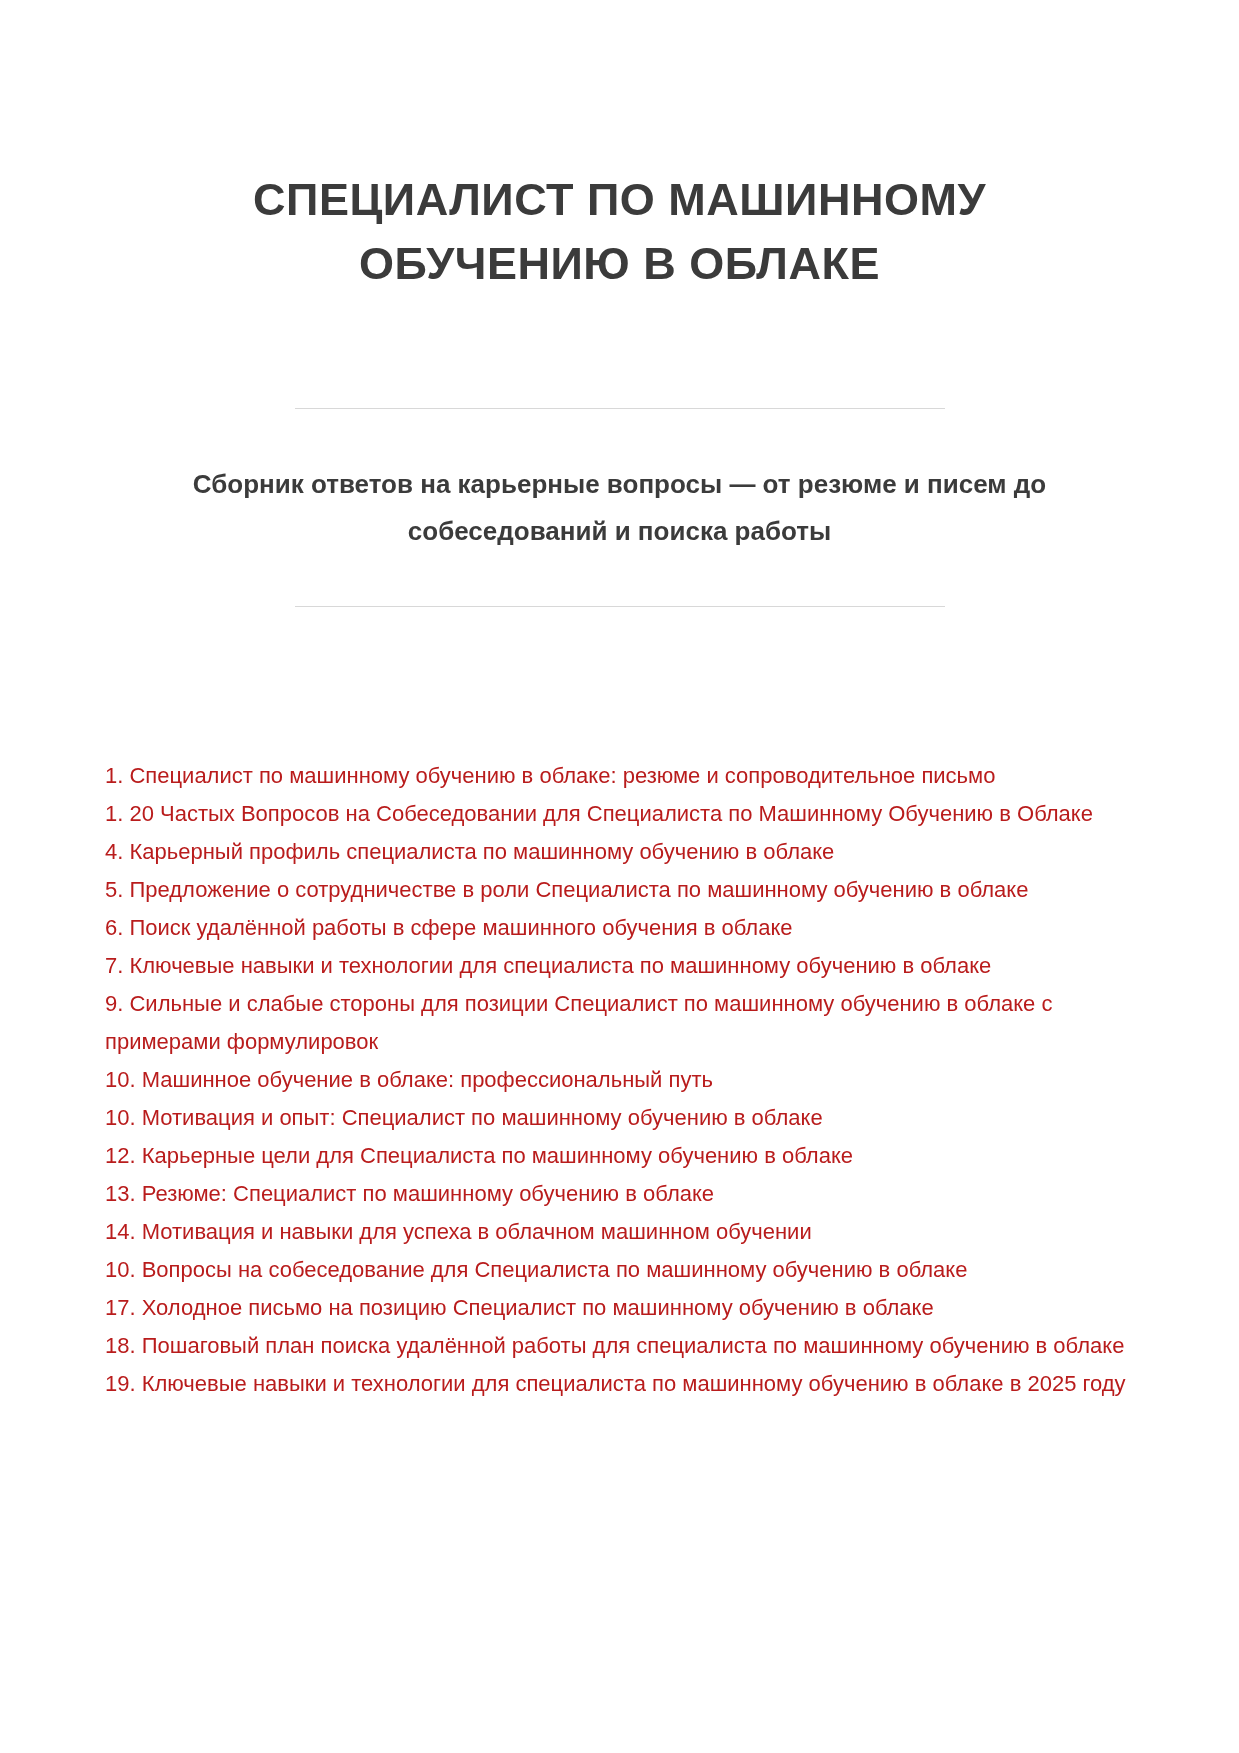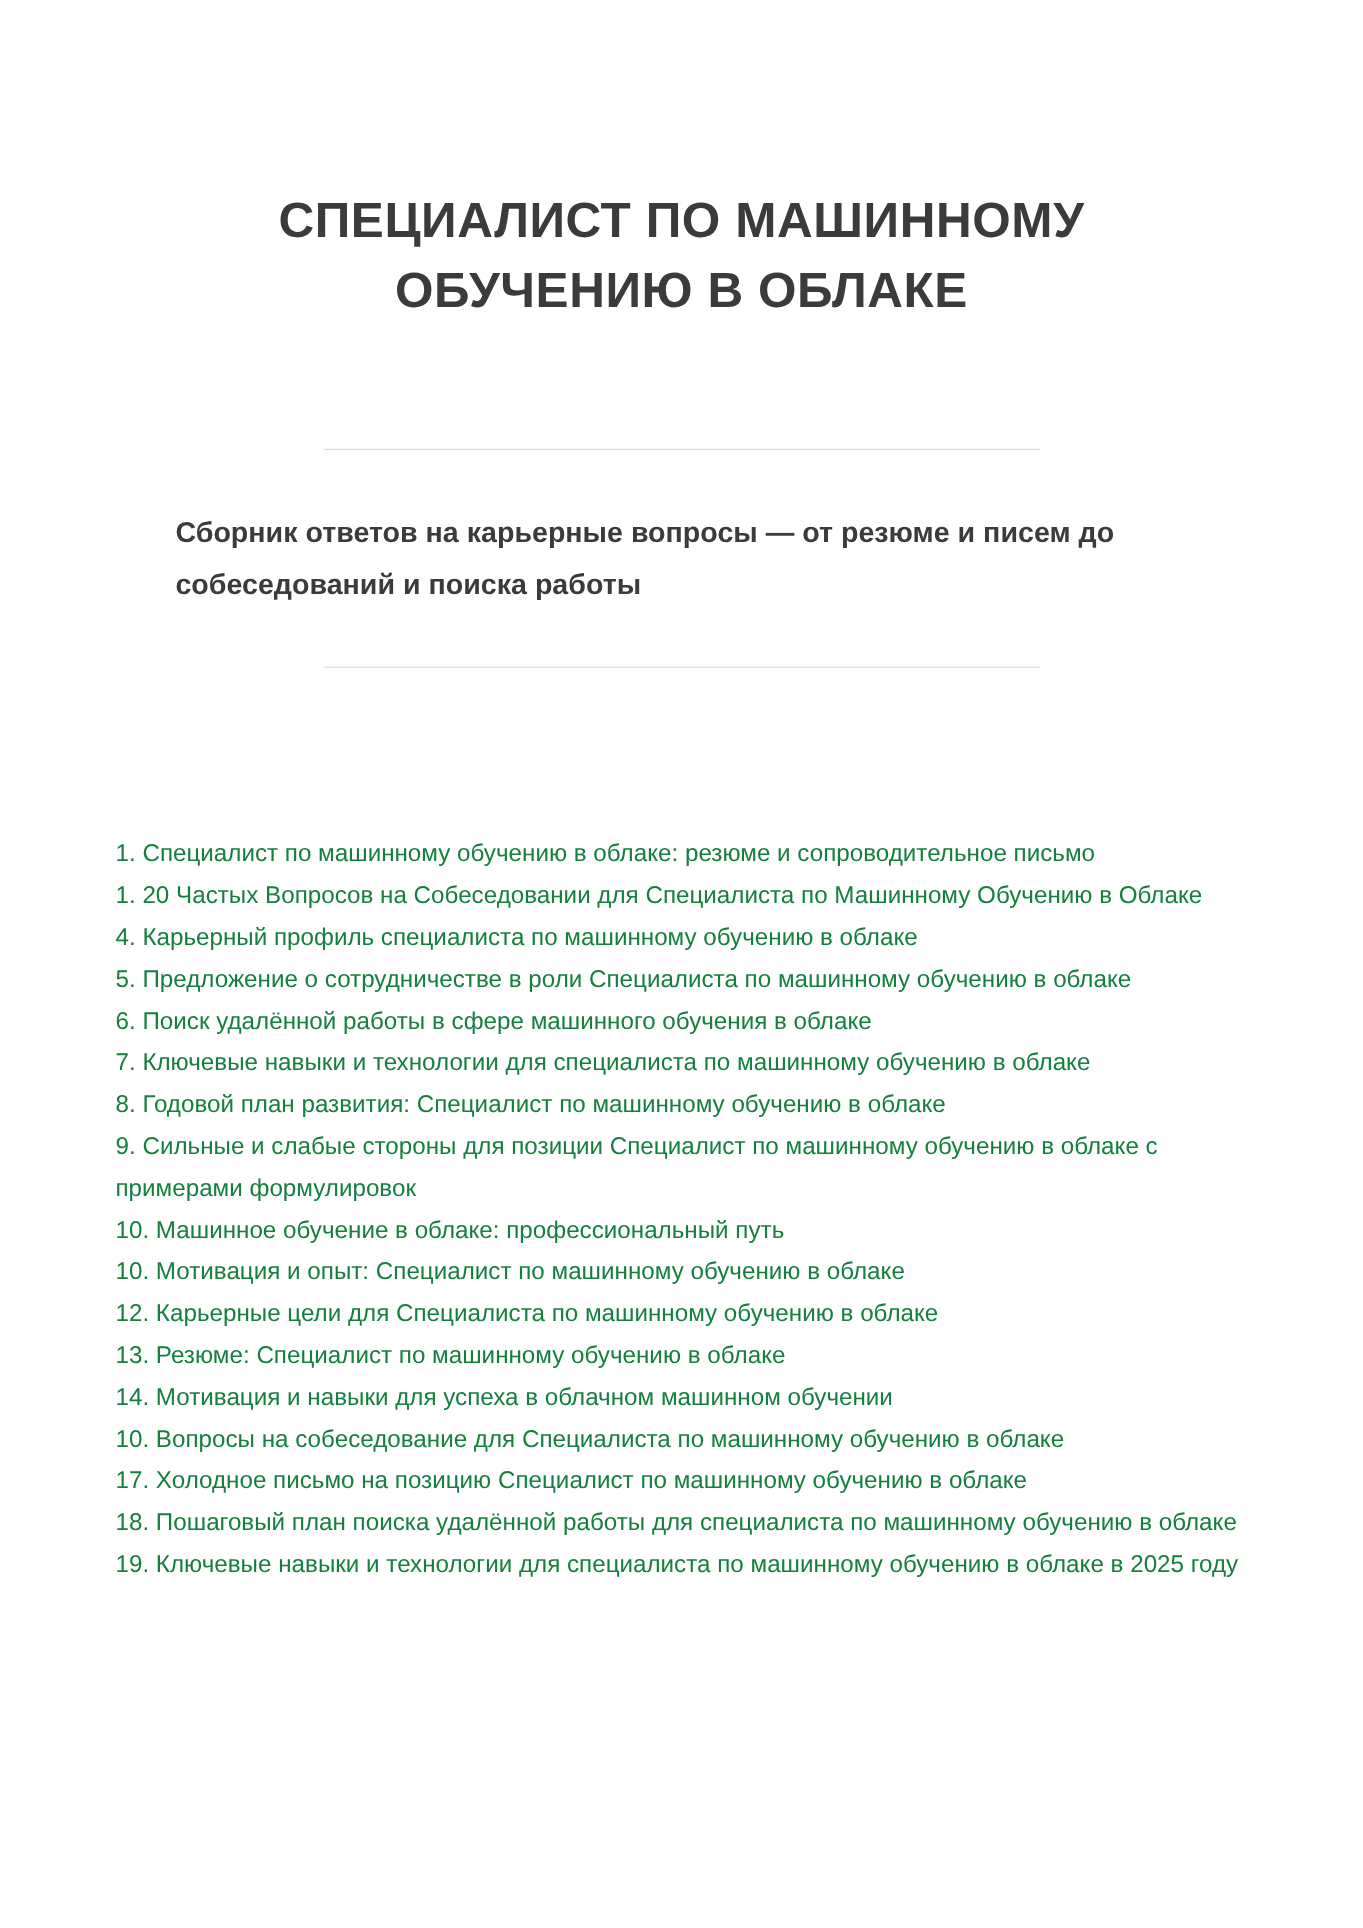--- a/index.html
+++ b/index.html
@@ -45,7 +45,7 @@
     font-size: 26px;
     font-weight: 700;
     line-height: 1.8;
-    text-align: left;
+    text-align: center;
     color: #3b3b3b;
   }
   .toc {

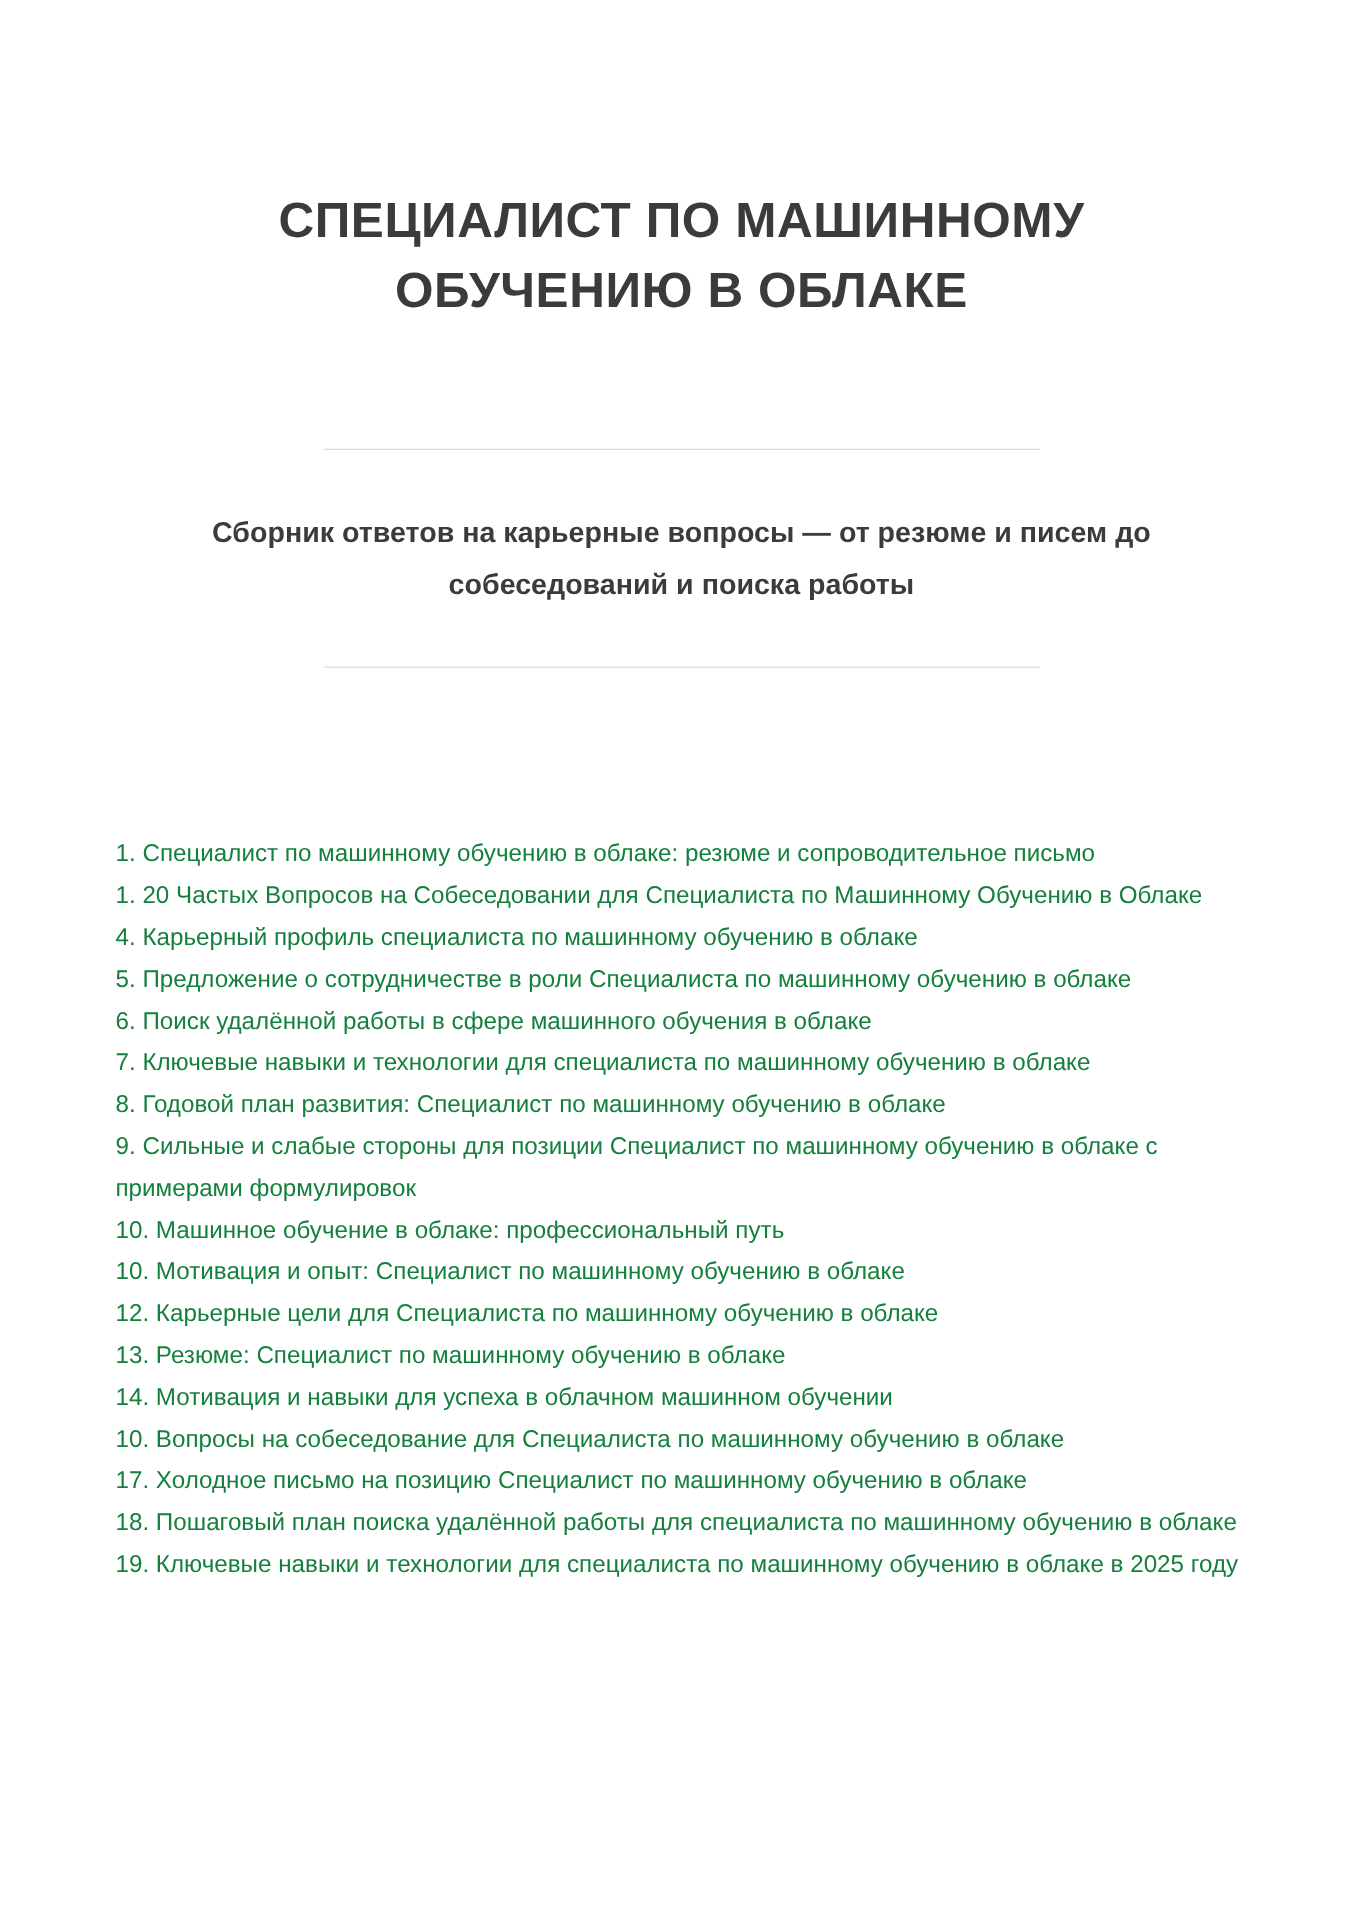--- a/index.html
+++ b/index.html
@@ -56,7 +56,7 @@
     font-size: 22px;
     line-height: 38px;
     font-weight: 400;
-    color: #15803d;
+    color: #b91c1c;
     text-align: left;
   }
 </style>

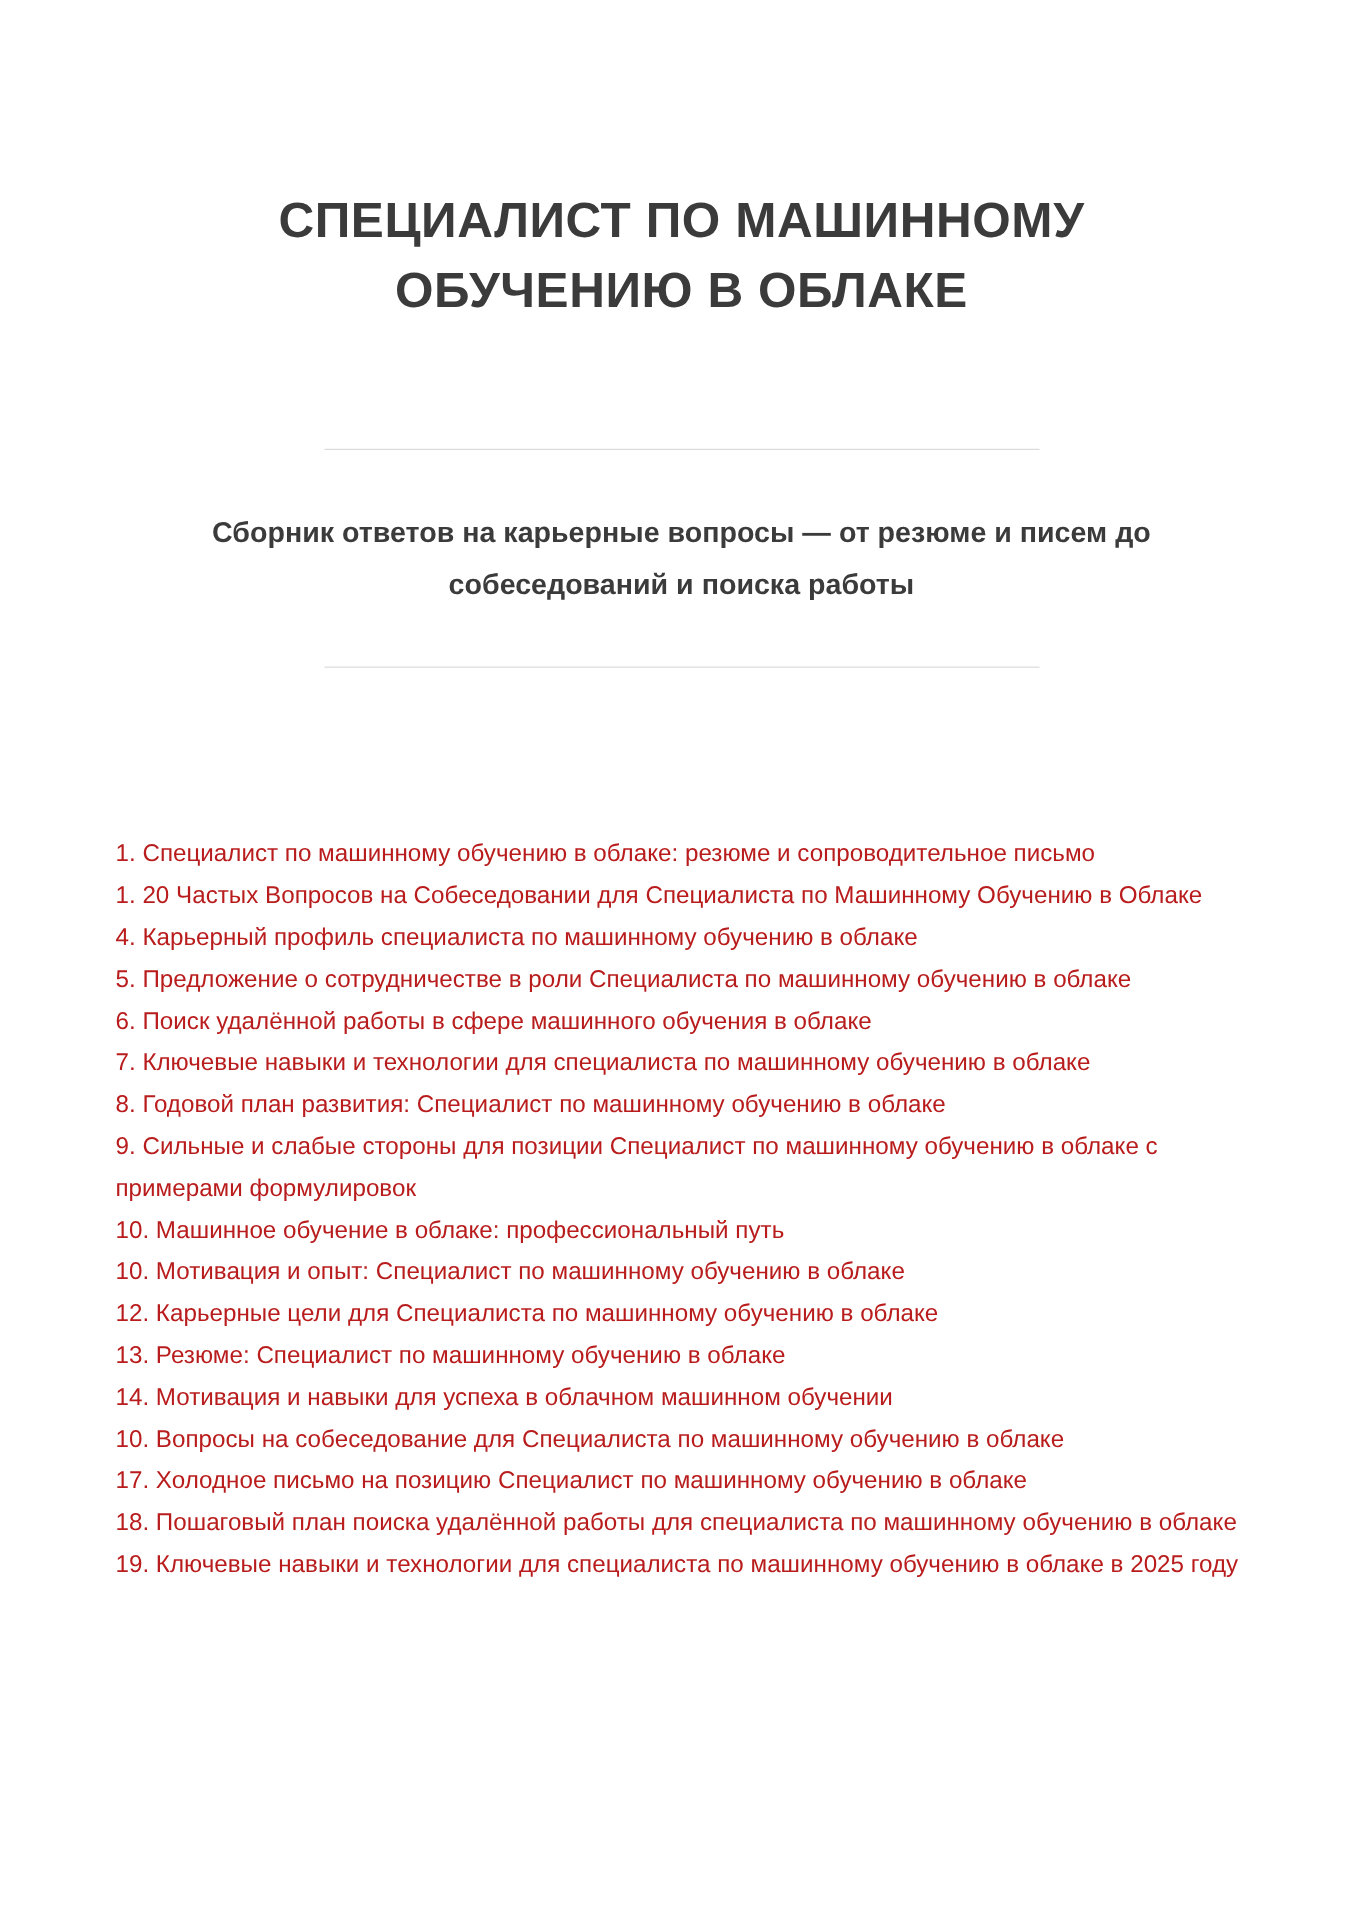--- a/index.html
+++ b/index.html
@@ -78,7 +78,6 @@
       <div class="toc-item">5. Предложение о сотрудничестве в роли Специалиста по машинному обучению в облаке</div>
       <div class="toc-item">6. Поиск удалённой работы в сфере машинного обучения в облаке</div>
       <div class="toc-item">7. Ключевые навыки и технологии для специалиста по машинному обучению в облаке</div>
-      <div class="toc-item">8. Годовой план развития: Специалист по машинному обучению в облаке</div>
       <div class="toc-item">9. Сильные и слабые стороны для позиции Специалист по машинному обучению в облаке с примерами формулировок</div>
       <div class="toc-item">10. Машинное обучение в облаке: профессиональный путь</div>
       <div class="toc-item">10. Мотивация и опыт: Специалист по машинному обучению в облаке</div>

